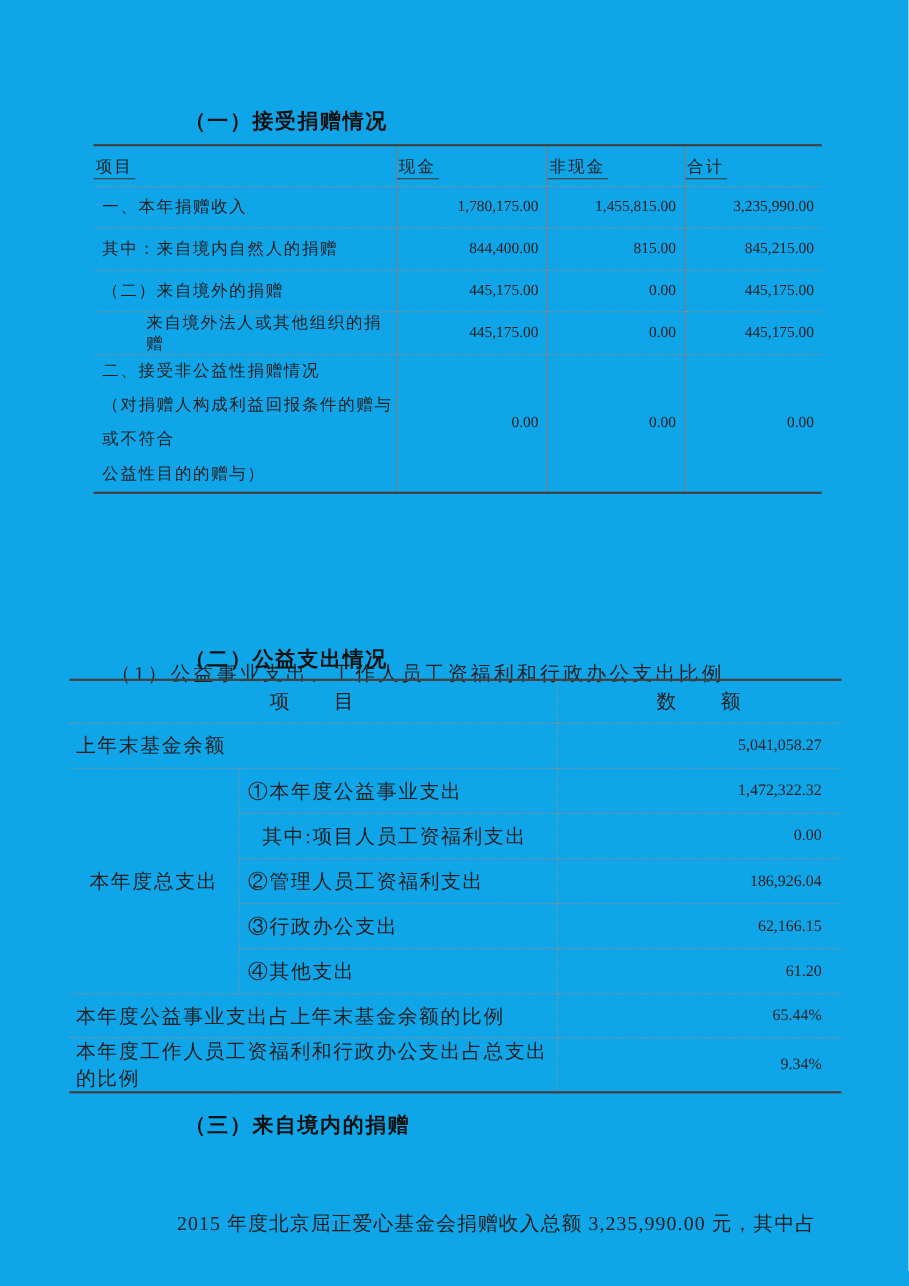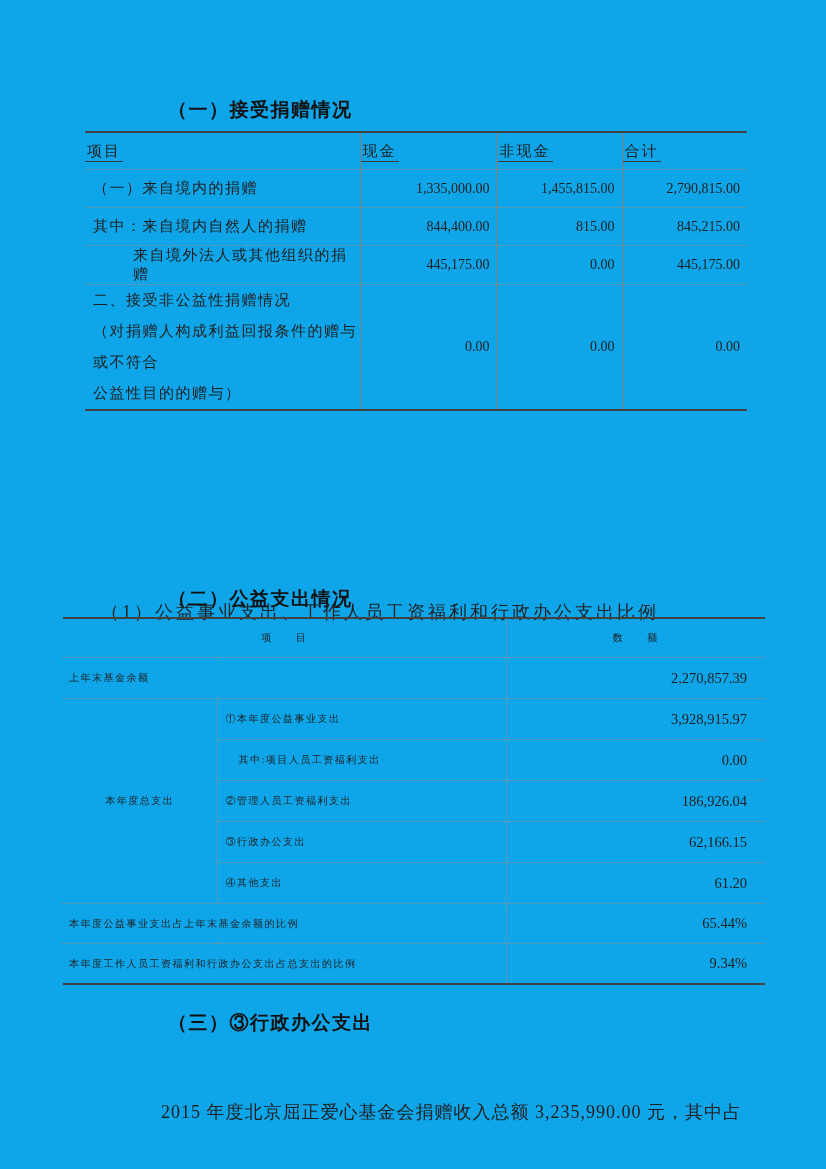--- a/index.html
+++ b/index.html
@@ -92,6 +92,12 @@
       <td><span class="hu">合计</span></td>
     </tr>
     <tr class="drow">
+      <td class="lbl">一、本年捐赠收入</td>
+      <td class="num">1,780,175.00</td>
+      <td class="num">1,455,815.00</td>
+      <td class="num">3,235,990.00</td>
+    </tr>
+    <tr class="drow">
       <td class="lbl">（一）来自境内的捐赠</td>
       <td class="num">1,335,000.00</td>
       <td class="num">1,455,815.00</td>

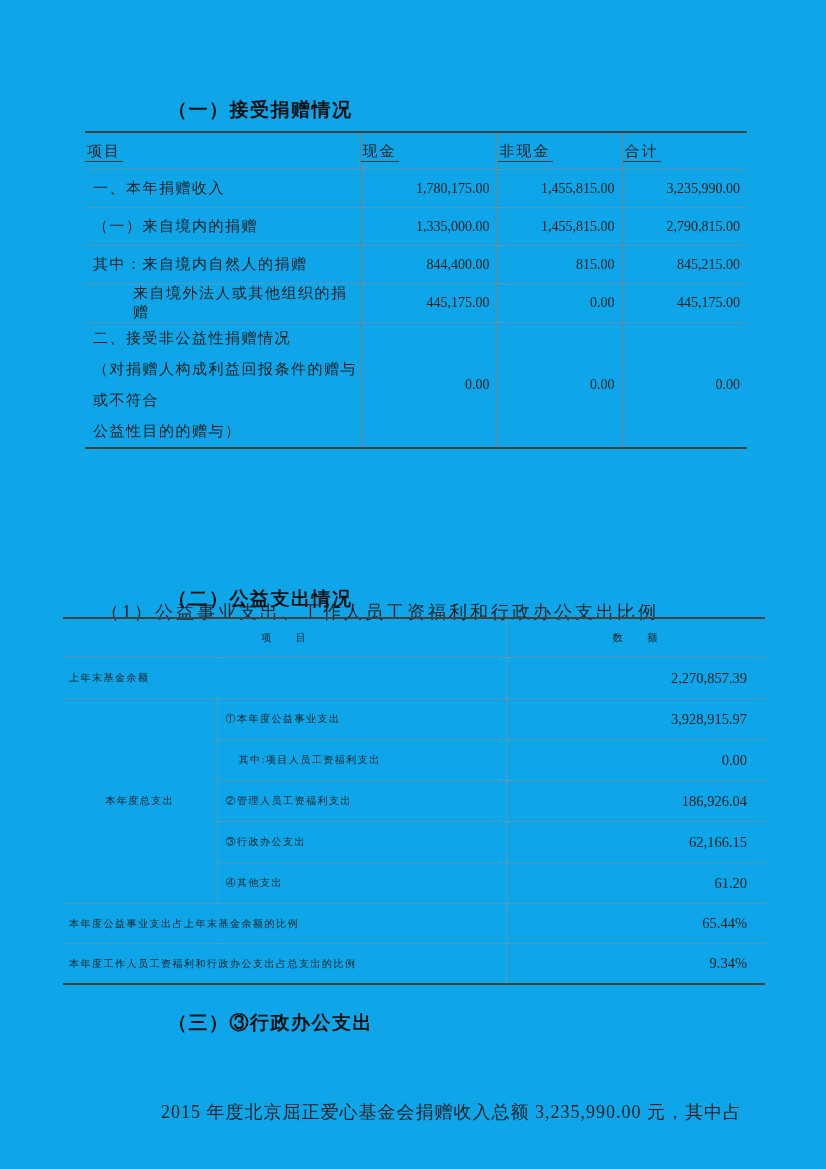--- a/index.html
+++ b/index.html
@@ -98,12 +98,6 @@
       <td class="num">3,235,990.00</td>
     </tr>
     <tr class="drow">
-      <td class="lbl">（一）来自境内的捐赠</td>
-      <td class="num">1,335,000.00</td>
-      <td class="num">1,455,815.00</td>
-      <td class="num">2,790,815.00</td>
-    </tr>
-    <tr class="drow">
       <td class="lbl">其中：来自境内自然人的捐赠</td>
       <td class="num">844,400.00</td>
       <td class="num">815.00</td>

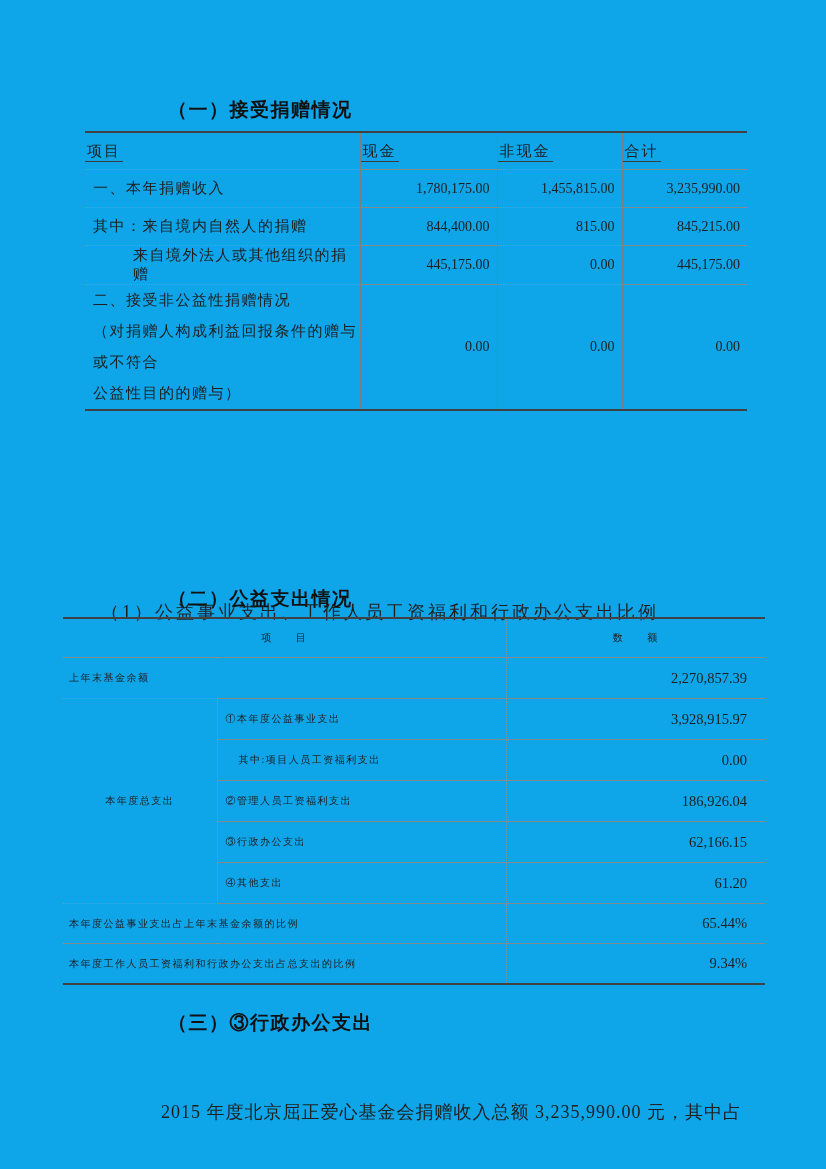--- a/index.html
+++ b/index.html
@@ -104,6 +104,12 @@
       <td class="num">845,215.00</td>
     </tr>
     <tr class="drow">
+      <td class="lbl">（二）来自境外的捐赠</td>
+      <td class="num">445,175.00</td>
+      <td class="num">0.00</td>
+      <td class="num">445,175.00</td>
+    </tr>
+    <tr class="drow">
       <td class="lbl-indent">来自境外法人或其他组织的捐赠</td>
       <td class="num">445,175.00</td>
       <td class="num">0.00</td>

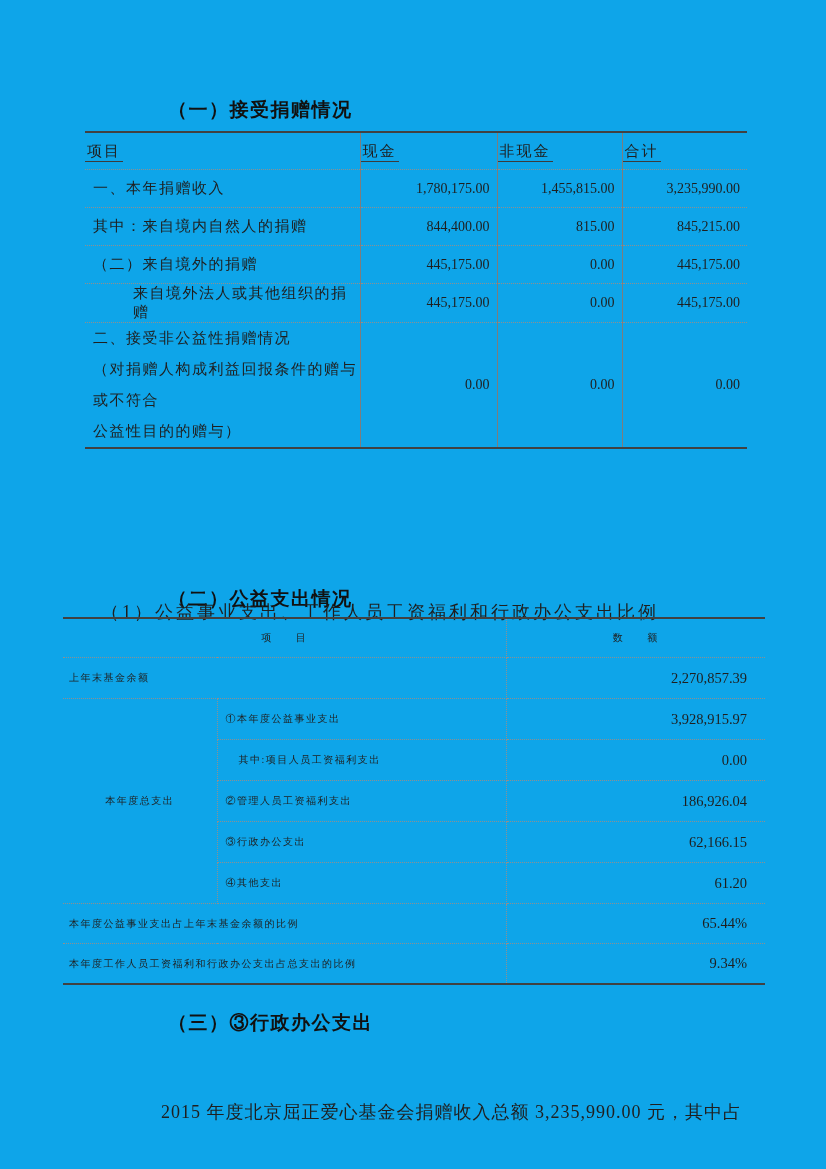--- a/index.html
+++ b/index.html
@@ -55,7 +55,7 @@
   
   .t2{left:63px;top:617px;width:702px;
       border-top:2px solid #414141;border-bottom:2px solid #414141;}
-  .t2 td{border:1px dotted #8f8f8f;font-size:10px;letter-spacing:1.5px;}
+  .t2 td{border:1px dotted #8f8f8f;font-size:18px;letter-spacing:1.5px;}
   .t2 tr:first-child td{border-top:none;}
   .t2 tr:last-child td{border-bottom:none;}
   .t2 td:first-child{border-left:none;}

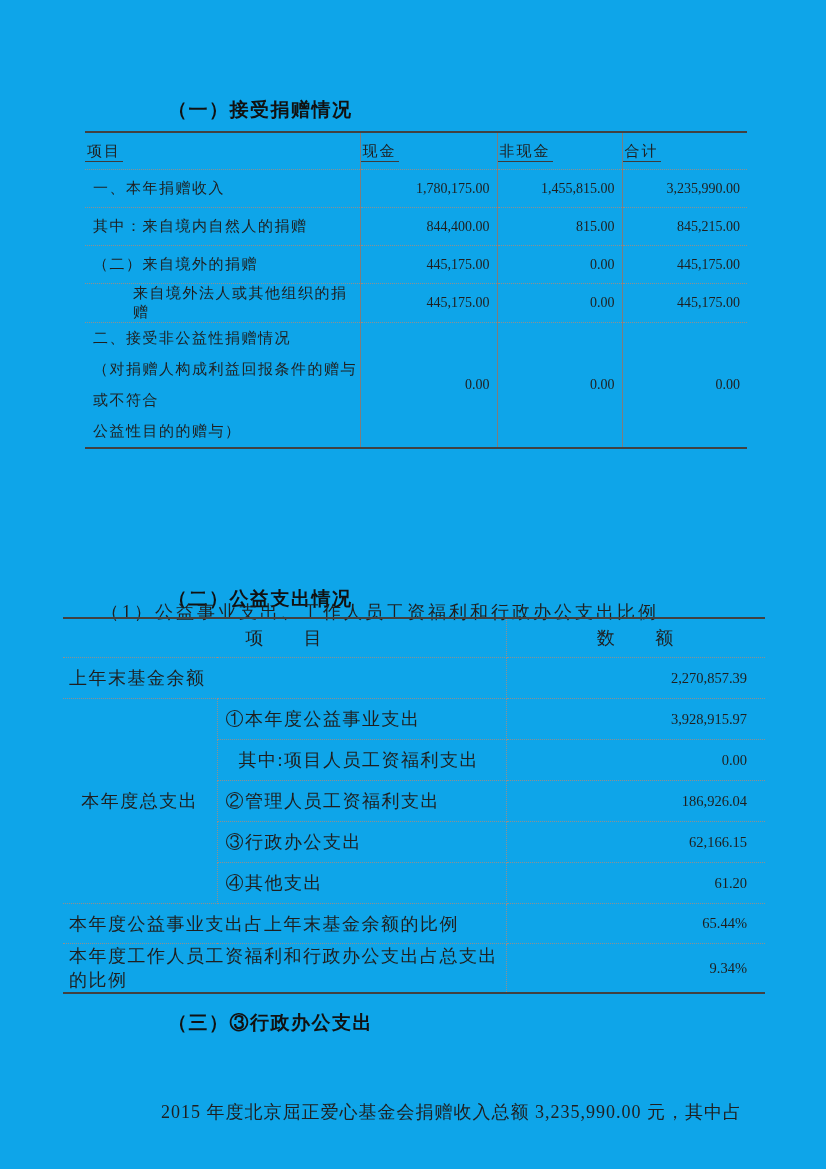--- a/index.html
+++ b/index.html
@@ -144,7 +144,7 @@
     </tr>
     <tr class="orow">
       <td colspan="2" class="lbl">上年末基金余额</td>
-      <td class="num">2,270,857.39</td>
+      <td class="num">5,041,058.27</td>
     </tr>
     <tr class="srow">
       <td rowspan="5" class="groupcell">本年度总支出</td>

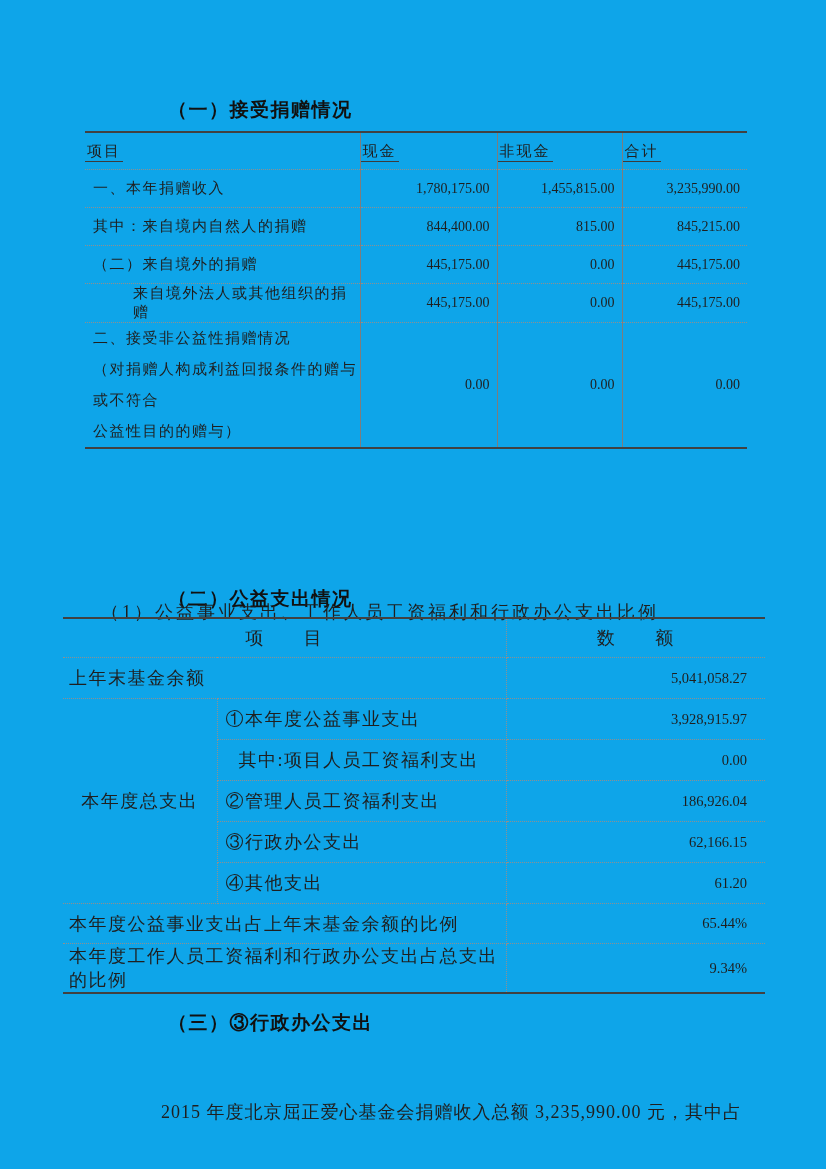--- a/index.html
+++ b/index.html
@@ -149,7 +149,7 @@
     <tr class="srow">
       <td rowspan="5" class="groupcell">本年度总支出</td>
       <td class="item">①本年度公益事业支出</td>
-      <td class="num">3,928,915.97</td>
+      <td class="num">1,472,322.32</td>
     </tr>
     <tr class="srow">
       <td class="item-indent">其中:项目人员工资福利支出</td>

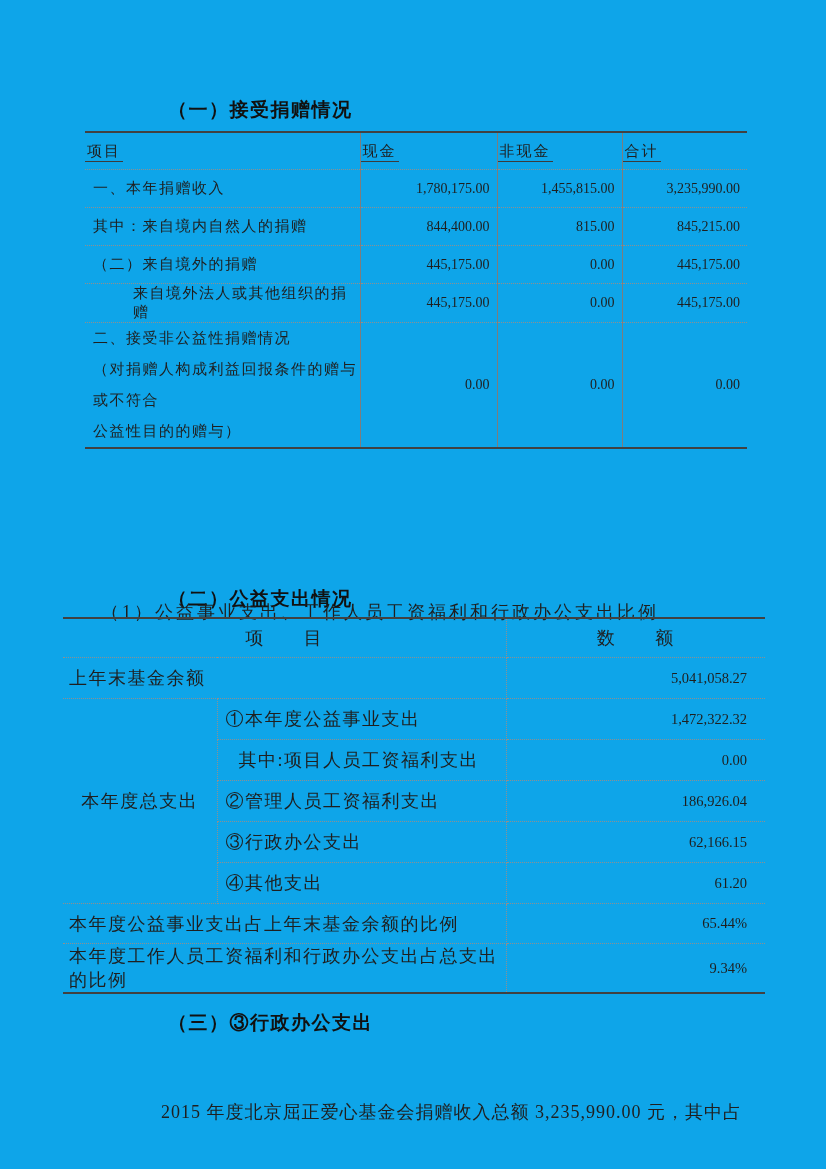--- a/index.html
+++ b/index.html
@@ -178,7 +178,7 @@
   </tbody>
     </table>
 
-  <div class="sec-title" style="left:168px;top:1010px;">（三）③行政办公支出</div>
+  <div class="sec-title" style="left:168px;top:1010px;">（三）来自境内的捐赠</div>
   <div class="paragraph" style="left:161px;top:1100px;">2015 年度北京屈正爱心基金会捐赠收入总额 3,235,990.00 元，其中占</div>
 
 </div>

